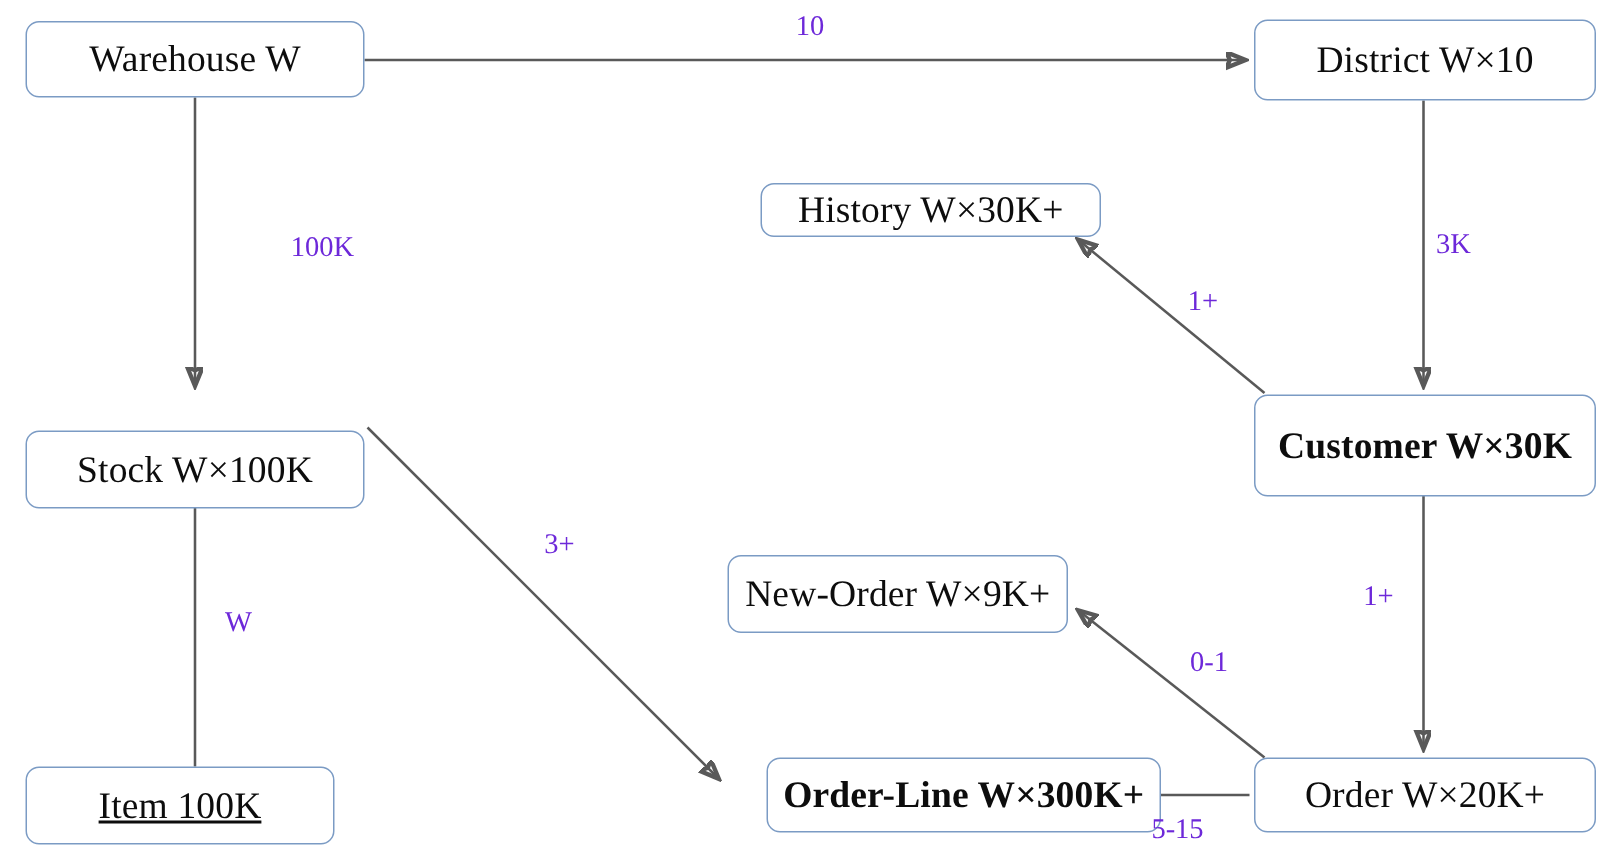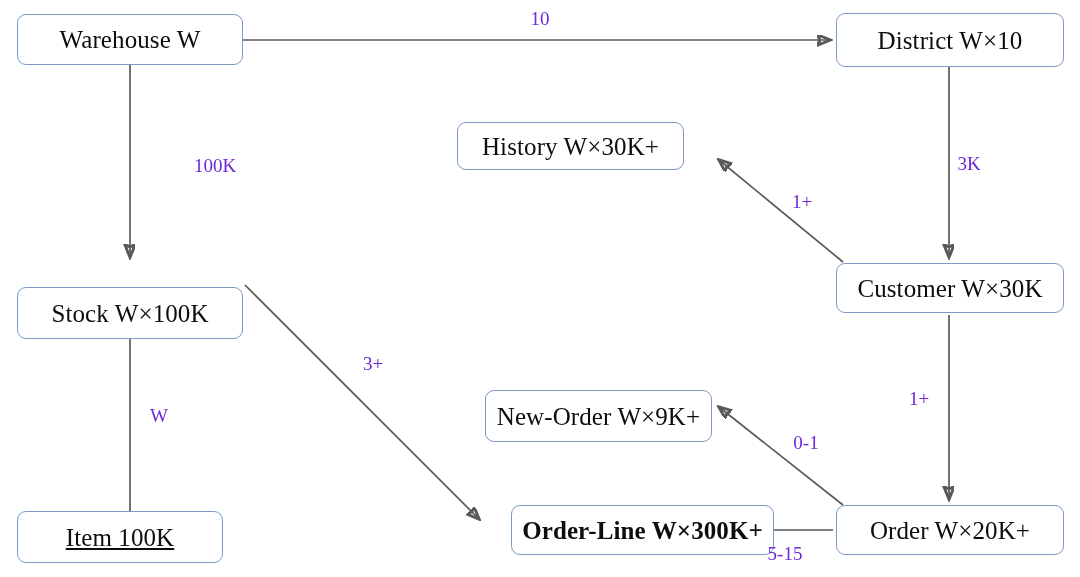--- a/index.html
+++ b/index.html
@@ -103,7 +103,7 @@
     <span>District W×10</span>
   </div>
 
-  <div class="node" style="left:457px;top:122px;width:227px;height:48px;">
+  <div class="node" style="left:507px;top:122px;width:227px;height:36px;">
     <span>History W×30K+</span>
   </div>
 

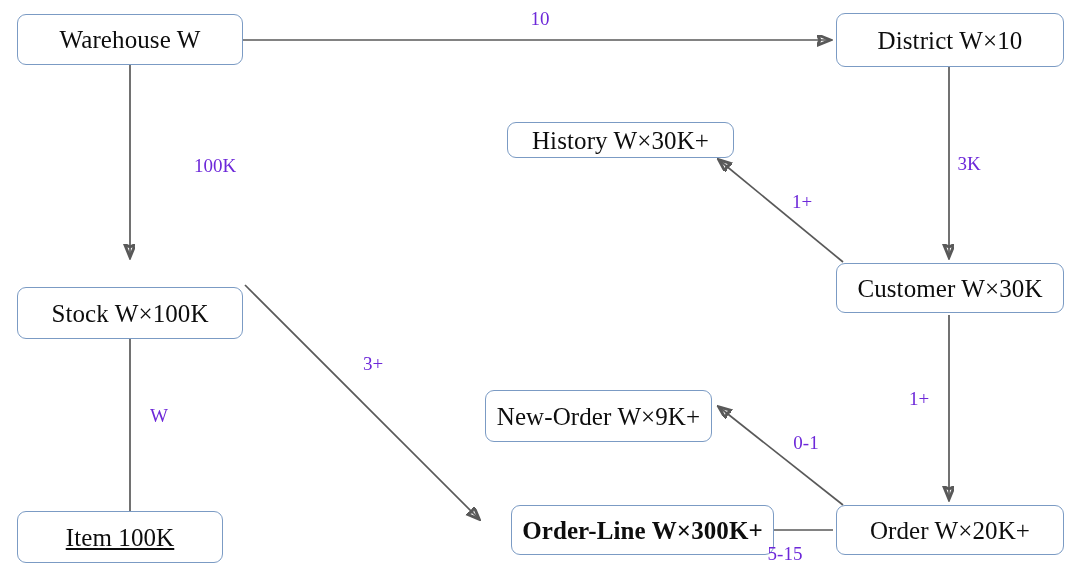--- a/index.html
+++ b/index.html
@@ -111,7 +111,7 @@
     <span>Stock W×100K</span>
   </div>
 
-  <div class="node" style="left:836px;top:263px;width:228px;height:50px;">
+  <div class="node" style="left:836px;top:263px;width:228px;height:68px;font-weight:bold;">
     <span>Customer W×30K</span>
   </div>
 

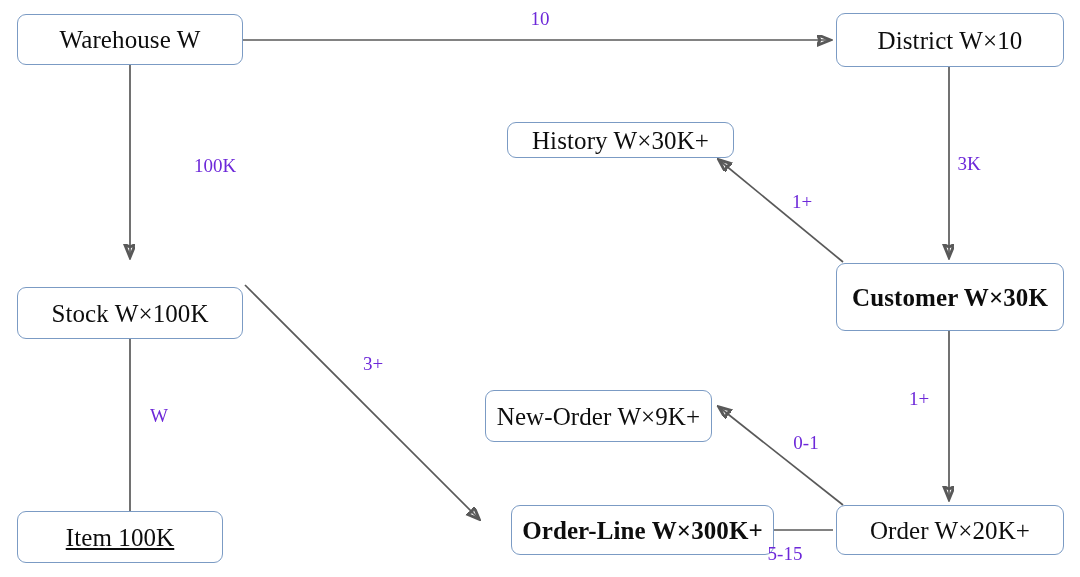--- a/index.html
+++ b/index.html
@@ -115,7 +115,7 @@
     <span>Customer W×30K</span>
   </div>
 
-  <div class="node" style="left:485px;top:370px;width:227px;height:52px;margin-top:20px;">
+  <div class="node" style="left:485px;top:370px;width:227px;height:52px;">
     <span>New-Order W×9K+</span>
   </div>
 

